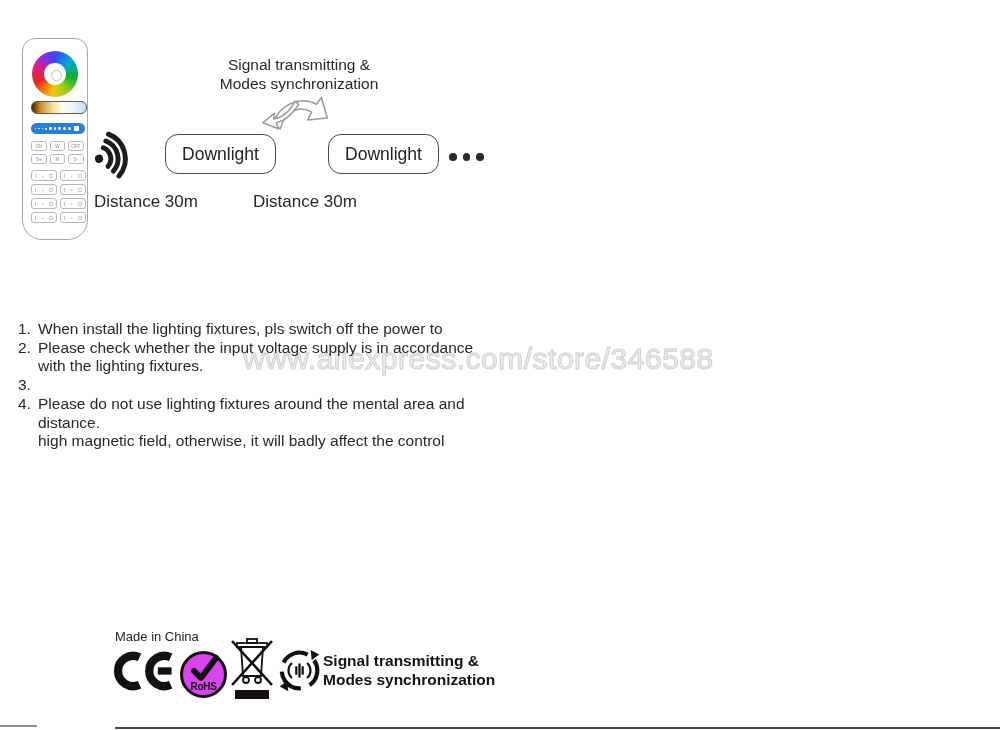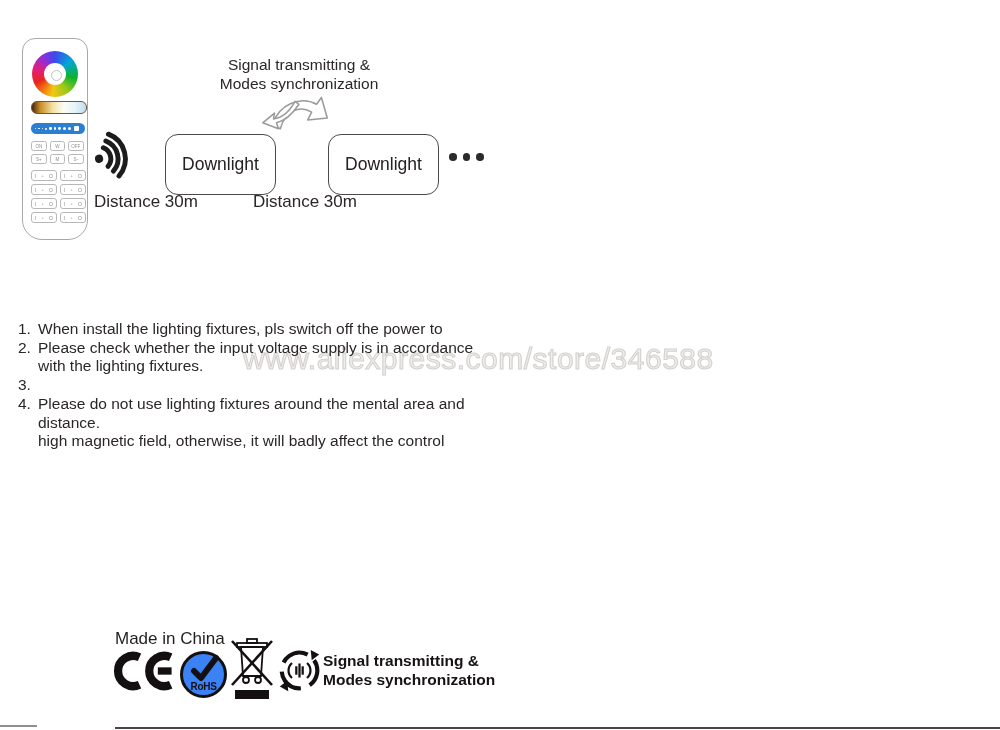--- a/index.html
+++ b/index.html
@@ -37,7 +37,7 @@
   
   .sig-waves{left:90px;top:126px;width:48px;height:58px;transform:rotate(-14deg);}
   .caption-top{left:208px;top:55px;width:182px;text-align:center;font-size:15.5px;line-height:19px;color:#2b2627;}
-  .device-box{width:111px;height:61px;border:1.6px solid #4a4a4a;border-radius:13px;background:#fff;
+  .device-box{width:111px;height:40px;border:1.6px solid #4a4a4a;border-radius:13px;background:#fff;
               display:flex;align-items:center;justify-content:center;font-size:17.5px;color:#262122;box-sizing:border-box;}
   .box1{left:165px;top:134px;}
   .box2{left:328px;top:134px;}

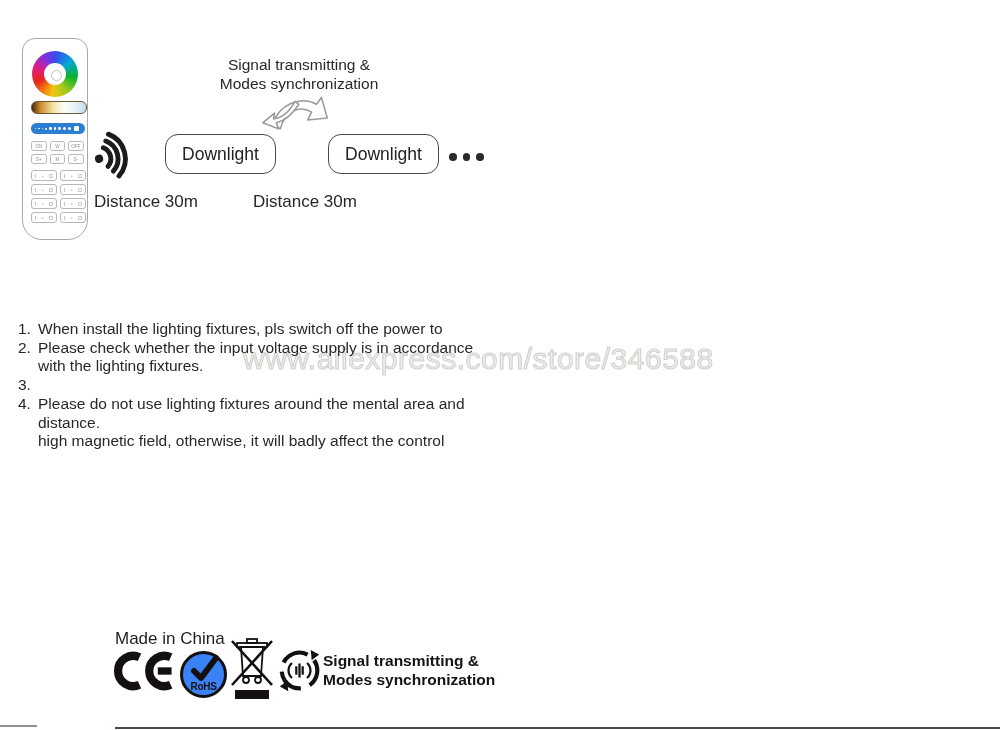--- a/index.html
+++ b/index.html
@@ -61,7 +61,7 @@
   .overwm{z-index:2;}
 
   
-  .made{left:115px;top:629px;font-size:17px;font-weight:500;color:#221d1e;}
+  .made{left:115px;top:629px;font-size:13px;font-weight:500;color:#221d1e;}
   .ce{left:112px;top:649px;width:66px;height:44px;}
   .rohs{left:180px;top:651px;width:47px;height:47px;border:3.5px solid #141011;border-radius:50%;
         box-sizing:border-box;background:#3b82f6;}

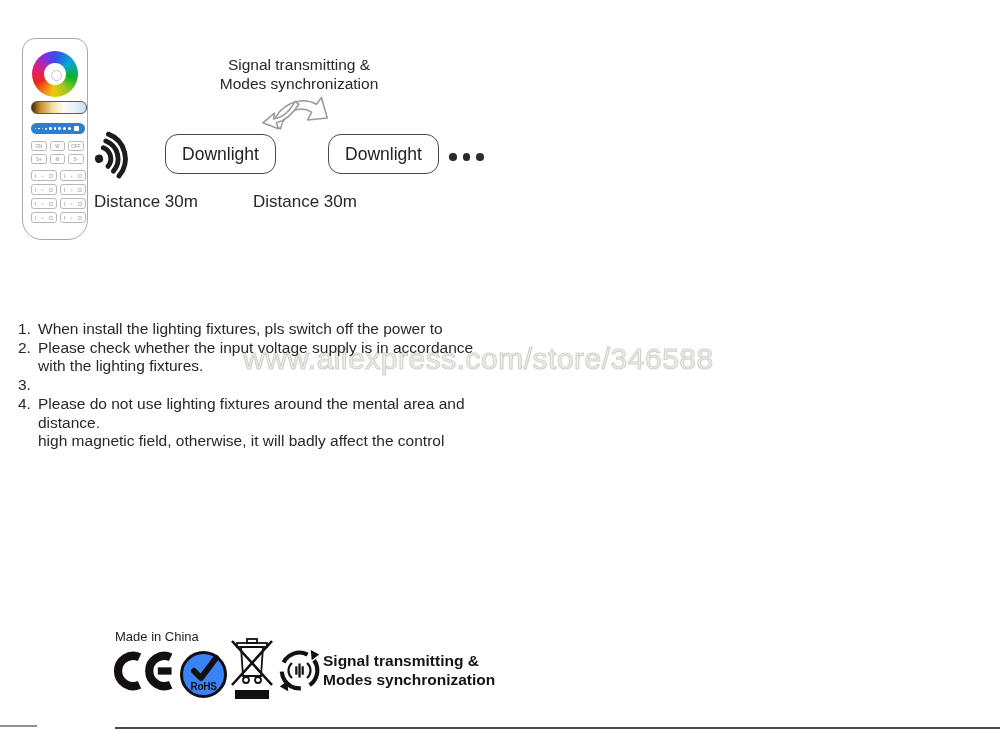--- a/index.html
+++ b/index.html
@@ -64,7 +64,7 @@
   .made{left:115px;top:629px;font-size:13px;font-weight:500;color:#221d1e;}
   .ce{left:112px;top:649px;width:66px;height:44px;}
   .rohs{left:180px;top:651px;width:47px;height:47px;border:3.5px solid #141011;border-radius:50%;
-        box-sizing:border-box;background:#3b82f6;}
+        box-sizing:border-box;background:#d946ef;}
   .rohs svg{position:absolute;left:3px;top:0px;}
   .rohs-label{position:absolute;left:0;right:0;bottom:3px;text-align:center;
               font-size:10px;font-weight:700;color:#141011;letter-spacing:-0.3px;}

